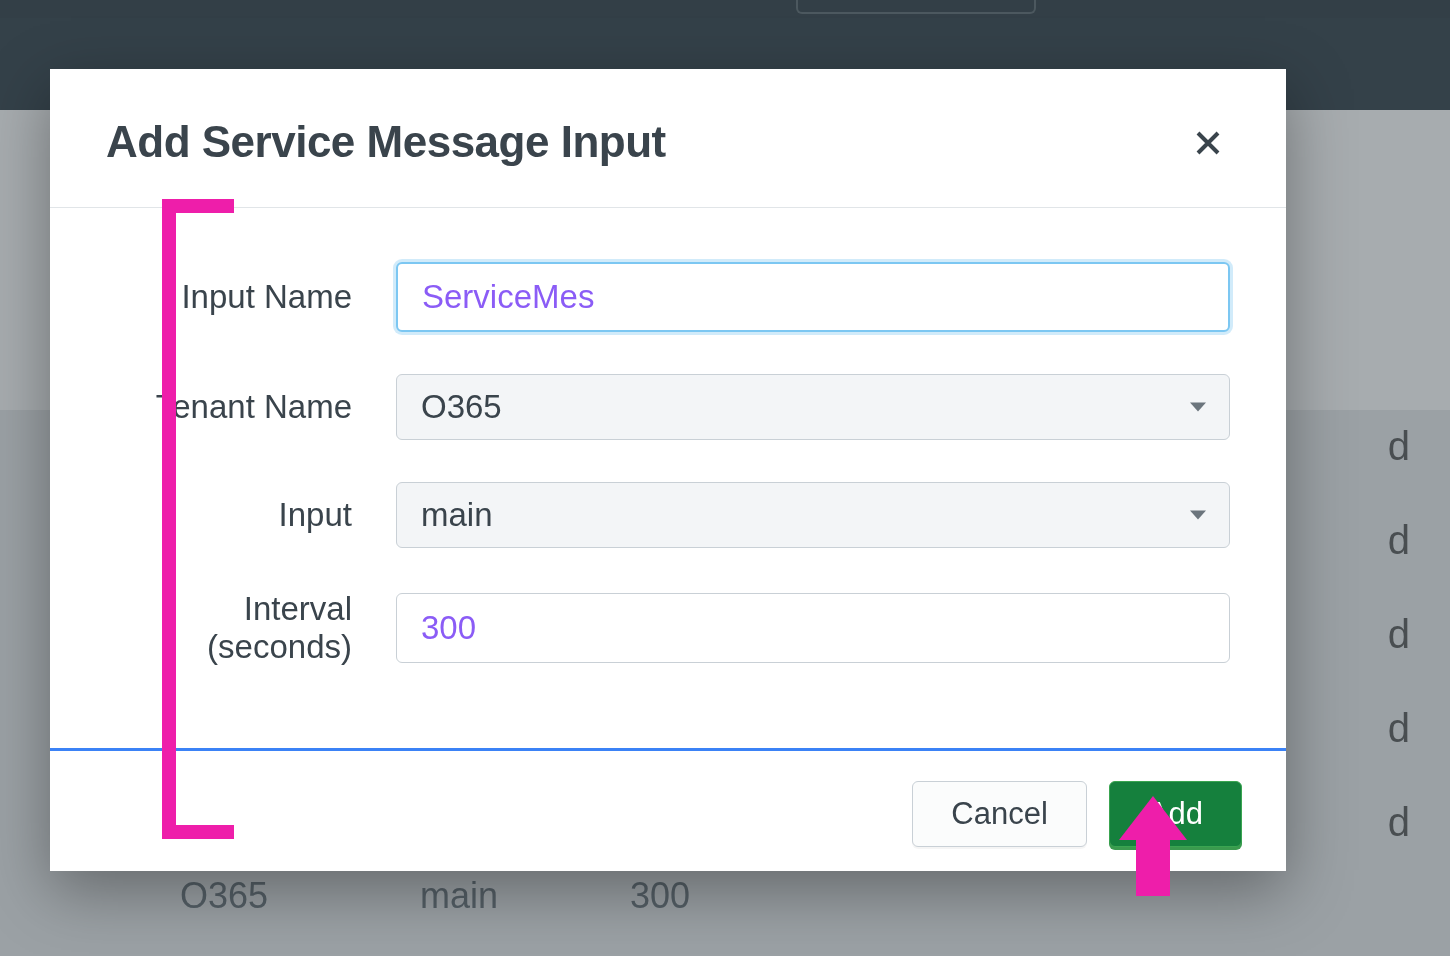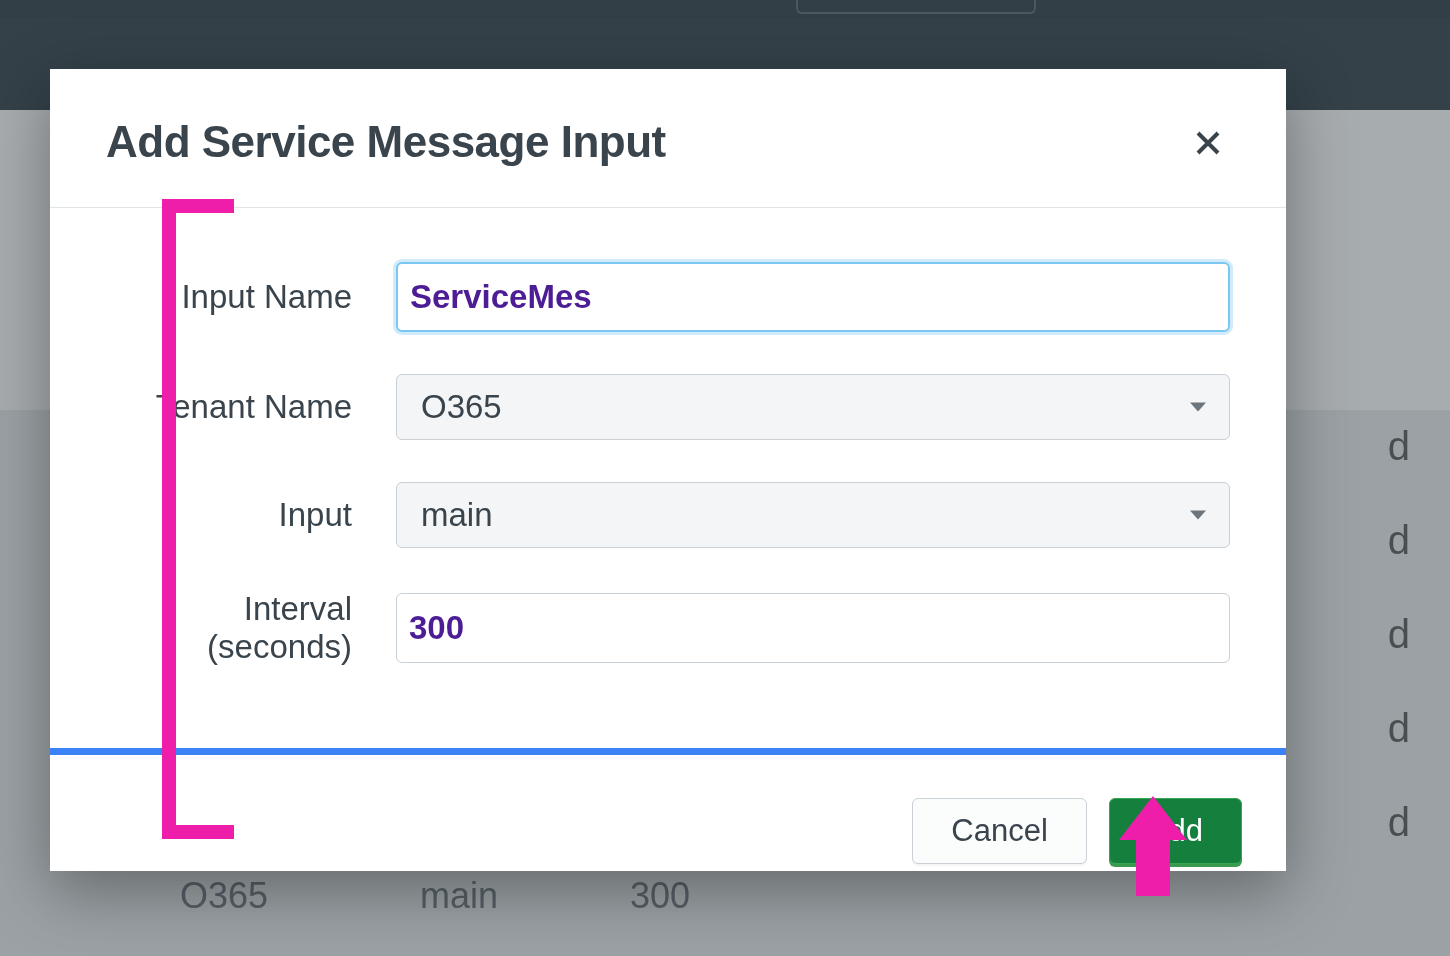--- a/index.html
+++ b/index.html
@@ -71,11 +71,10 @@
   }
   .field-wrap { flex: 1; position: relative; }
   .text-input {
-    width: 100%; height: 70px; padding: 0 12px;
-    font-size: 33px; color: #4c1d95;
+    width: 100%; height: 70px; padding: 0 24px;
+    font-size: 33px; color: #8b5cf6;
     background: #fff; border: 1px solid #c9d0d6; border-radius: 6px;
     outline: none;
-    font-weight: bold;
   }
   .text-input.focused {
     border: 2px solid #7cc7f2;

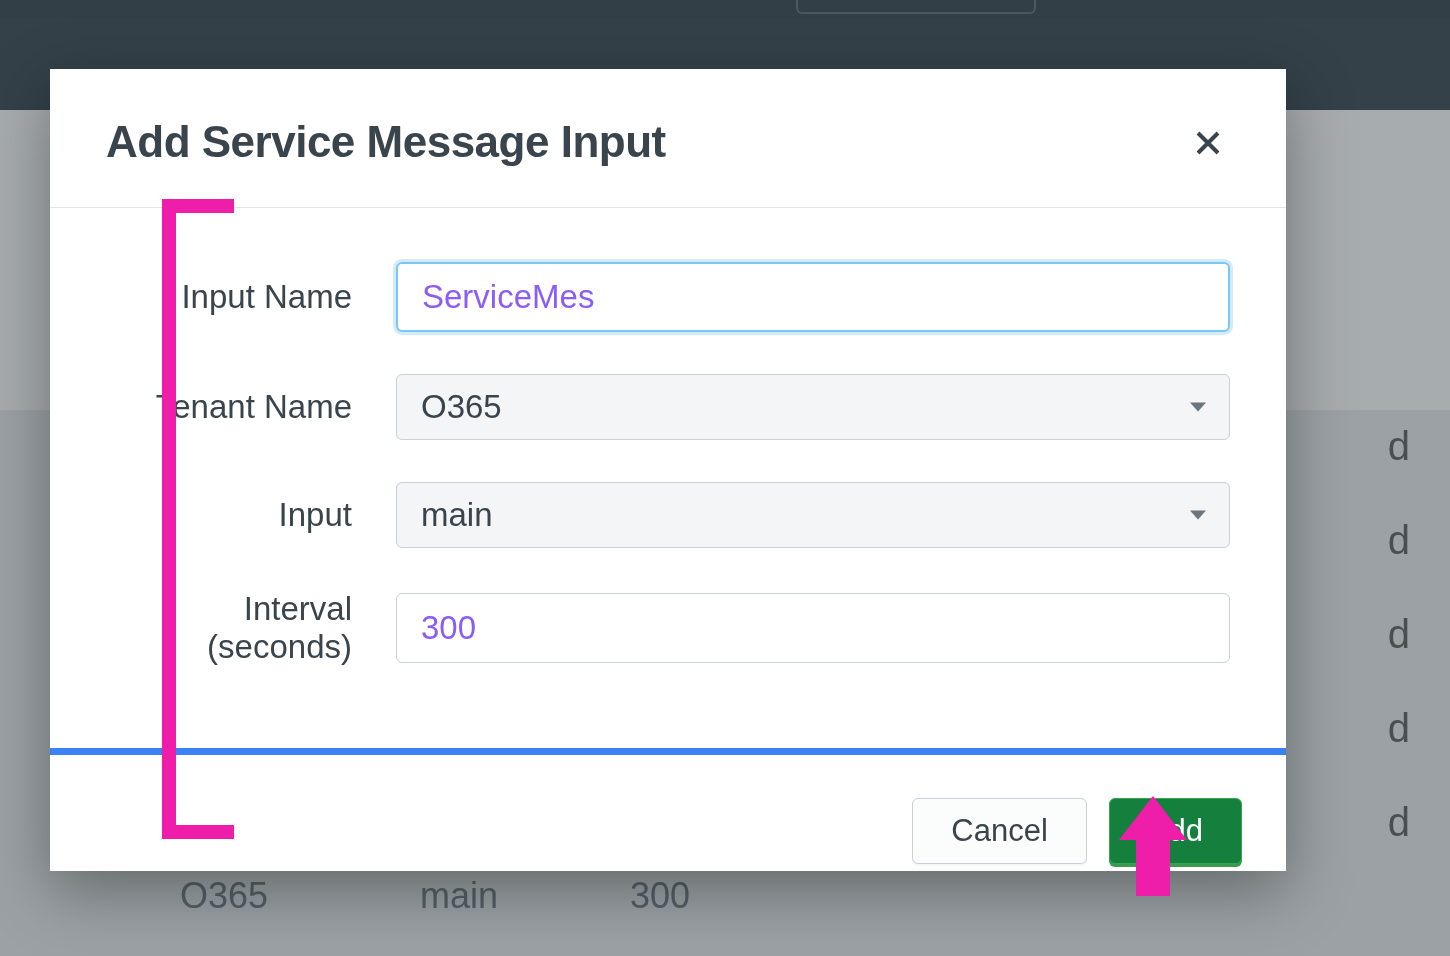--- a/index.html
+++ b/index.html
@@ -93,8 +93,8 @@
   }
 
   .modal-footer {
-    border-top: 7px solid #3b82f6;
-    padding: 43px 44px 40px 44px;
+    border-top: 3px solid #3b82f6;
+    padding: 30px 44px 40px 44px;
     display: flex; justify-content: flex-end; gap: 22px; align-items: flex-end;
   }
   .btn {

